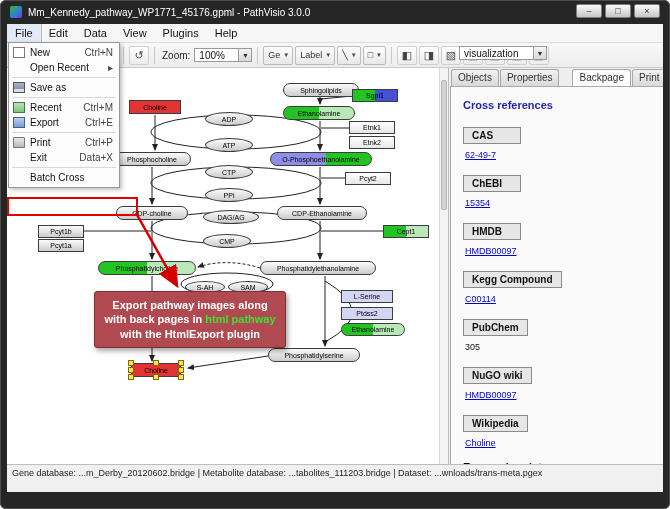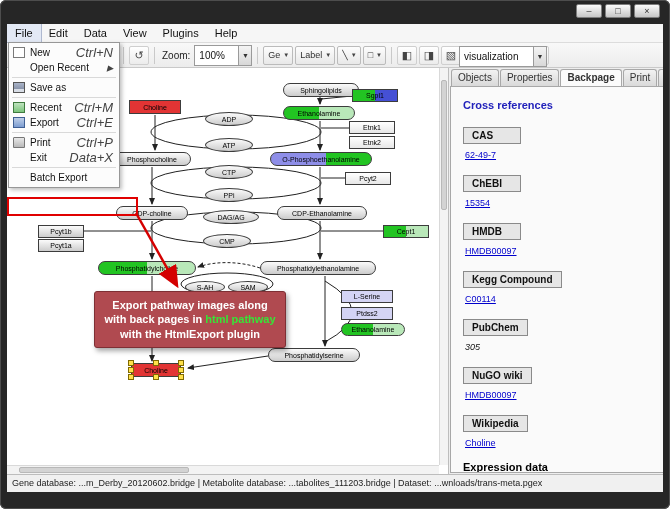--- a/index.html
+++ b/index.html
@@ -106,6 +106,10 @@
 <div id="screen">
   <div class="window">
 
+    <div class="titlebar">
+      <div class="app-icon"></div>
+      <span class="title-text">Mm_Kennedy_pathway_WP1771_45176.gpml - PathVisio 3.0.0</span>
+    </div>
     <div class="win-controls">
       <div class="win-btn">–</div>
       <div class="win-btn">□</div>

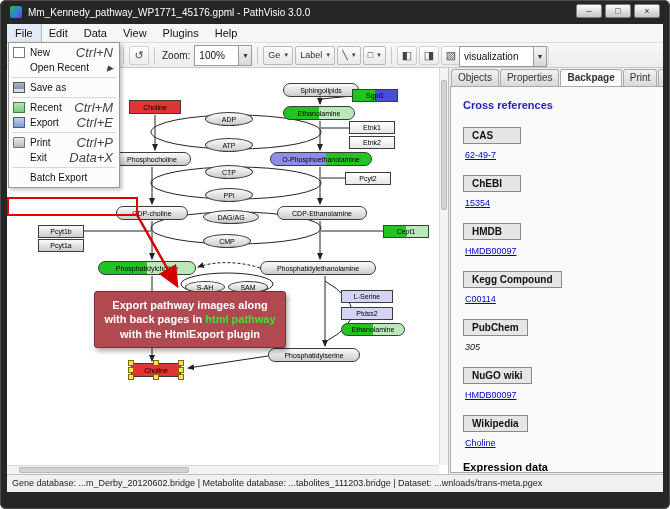--- a/index.html
+++ b/index.html
@@ -81,7 +81,7 @@
   .fm-item.disabled { color:#9a9a9a; }
   .fm-icon { width:12px; height:11px; flex:0 0 12px; }
   .fm-label { flex:1; white-space:nowrap; }
-  .fm-short { font-size:13px; color:#444;font-style:italic; }
+  .fm-short { font-size:10px; color:#444; }
   .fm-item.disabled .fm-short { color:#9a9a9a; }
   .fm-sep { height:1px; background:#d9d9d9; margin:2px 3px; }
 

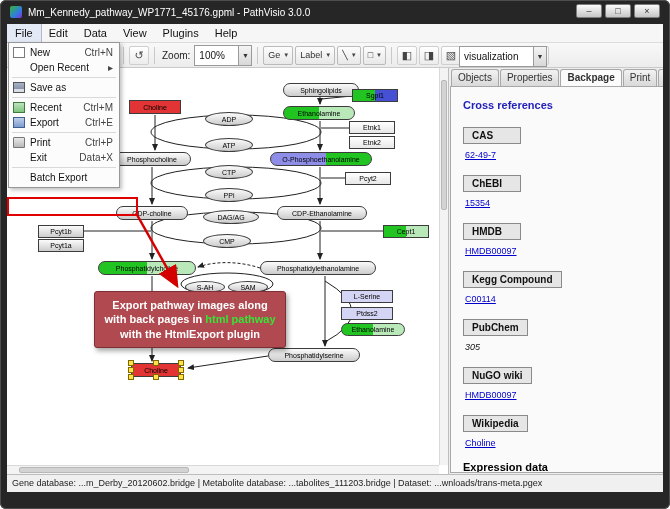--- a/index.html
+++ b/index.html
@@ -28,7 +28,7 @@
   .tb-icon { width:12px; height:11px; }
   .tb-sep { width:1px; height:17px; background:#c9c9c9; margin:0 3px; flex:0 0 1px; }
   .tb-label { font-size:10px; color:#222; margin:0 2px; white-space:nowrap; }
-  .combo { height:21px; background:#fff; border:1px solid #9a9a9a; display:flex; align-items:center; font-size:10px; padding-left:4px; color:#111; }
+  .combo { height:14px; background:#fff; border:1px solid #9a9a9a; display:flex; align-items:center; font-size:10px; padding-left:4px; color:#111; }
   .combo .arrow { margin-left:auto; width:13px; height:100%; background:linear-gradient(#f4f4f4,#d8d8d8); border-left:1px solid #9a9a9a; display:flex; align-items:center; justify-content:center; font-size:7px; color:#333; }
   .combo.zoom { width:58px; }
   .combo.viz { position:absolute; left:452px; top:3px; width:88px; }

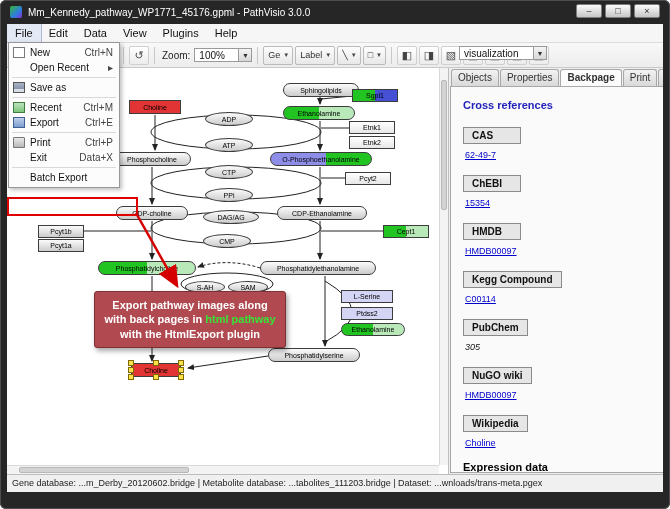--- a/index.html
+++ b/index.html
@@ -63,7 +63,7 @@
   .sidepanel { flex:1; display:flex; flex-direction:column; background:#eeeeee; position:relative; }
   .tabs { display:flex; height:17px; padding-left:2px; gap:1px; margin-top:1px; }
   .tab { font-size:10px; padding:2px 6px; background:linear-gradient(#f2f2f2,#d9d9d9); border:1px solid #a8a8a8; border-bottom:none; border-radius:3px 3px 0 0; color:#333; white-space:nowrap; }
-  .tab.active { background:#fbfbfb; font-weight:bold; }
+  .tab.active { background:#fbfbfb; font-weight:normal;margin-left:12px; }
   .panel-body { flex:1; background:#fafafa; border:1px solid #a8a8a8; margin:0 1px 1px 1px; padding:10px 12px 6px 12px; overflow:hidden; position:relative; }
   .xref-heading { color:#2222bb; font-weight:bold; font-size:11px; margin:2px 0 14px; }
   .xref-section { margin-bottom:13px; }

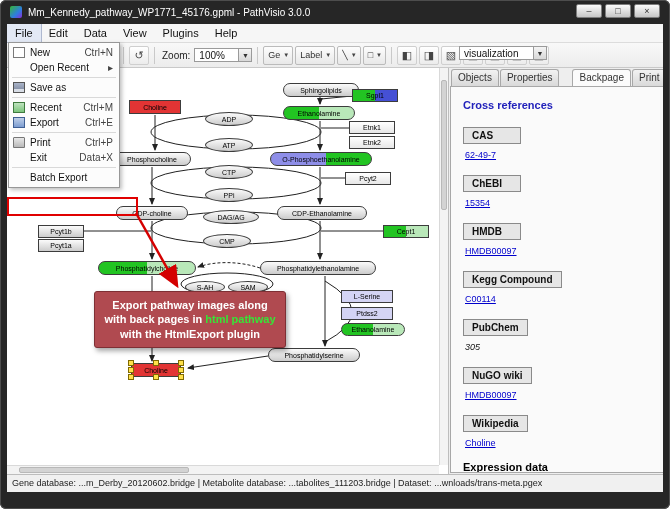--- a/index.html
+++ b/index.html
@@ -398,7 +398,7 @@
         <div class="fm-sep"></div>
         <div class="fm-item">
           <span class="fm-icon"></span>
-          <span class="fm-label">Batch Export</span>
+          <span class="fm-label">Batch Cross</span>
           <span class="fm-short"></span>
         </div>
       </div>

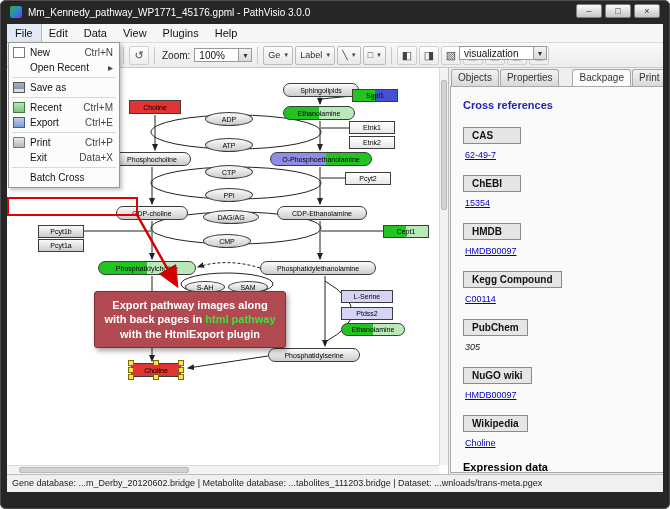--- a/index.html
+++ b/index.html
@@ -69,7 +69,7 @@
   .xref-section { margin-bottom:13px; }
   .xref-header { display:inline-block; background:#e6e6e6; border:1px solid #8a8a8a; padding:2px 8px; font-size:10px; font-weight:bold; color:#111; min-width:58px; }
   .xref-link { display:block; margin:6px 0 0 2px; font-size:9px; color:#0000cc; text-decoration:underline; width:max-content; }
-  .xref-link.plain { color:#111; text-decoration:none;font-style:italic; }
+  .xref-link.plain { color:#111; text-decoration:none; }
   .expr-heading { font-weight:bold; font-size:11px; margin-top:4px; color:#000; }
 
   

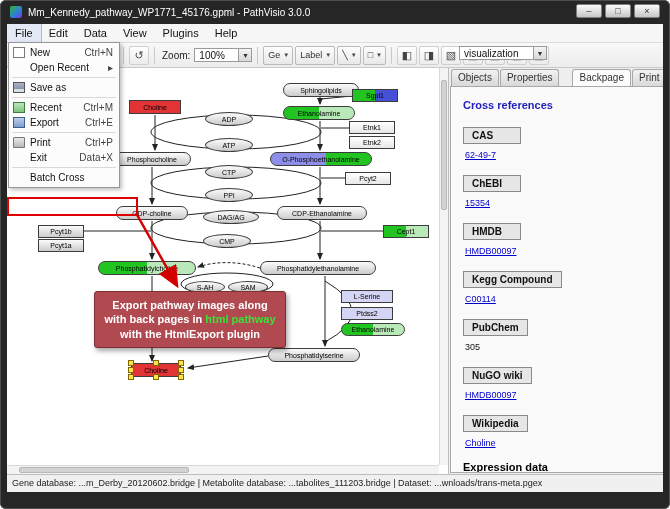--- a/index.html
+++ b/index.html
@@ -73,7 +73,7 @@
   .expr-heading { font-weight:bold; font-size:11px; margin-top:4px; color:#000; }
 
   
-  .statusbar { position:absolute; bottom:0; left:0; right:0; height:18px; background:#f0f0f0; border-top:1px solid #bdbdbd; font-size:9px; line-height:17px; padding:0 5px; color:#222; white-space:nowrap; overflow:hidden; }
+  .statusbar { position:absolute; bottom:0; left:0; right:0; height:28px; background:#f0f0f0; border-top:1px solid #bdbdbd; font-size:9px; line-height:17px; padding:0 5px; color:#222; white-space:nowrap; overflow:hidden; }
 
   
   .filemenu { position:absolute; left:8px; top:42px; width:112px; background:#fcfcfc; border:1px solid #979797; box-shadow:2px 2px 4px rgba(0,0,0,0.25); z-index:50; padding:2px 0; font-size:10px; }

